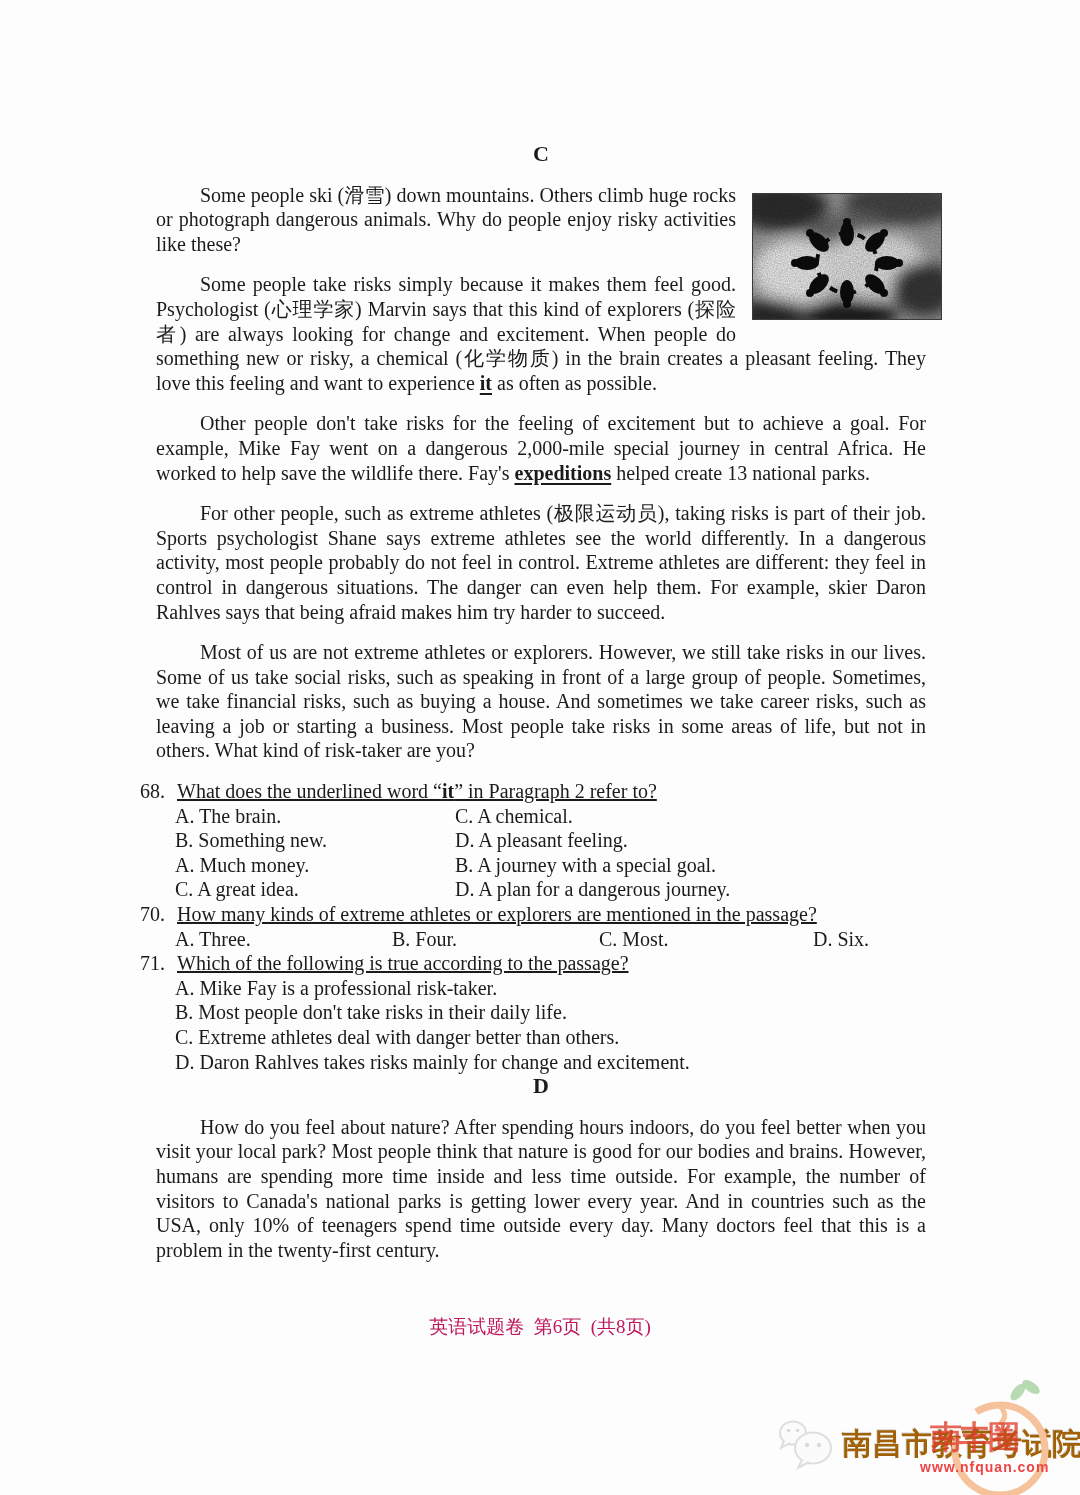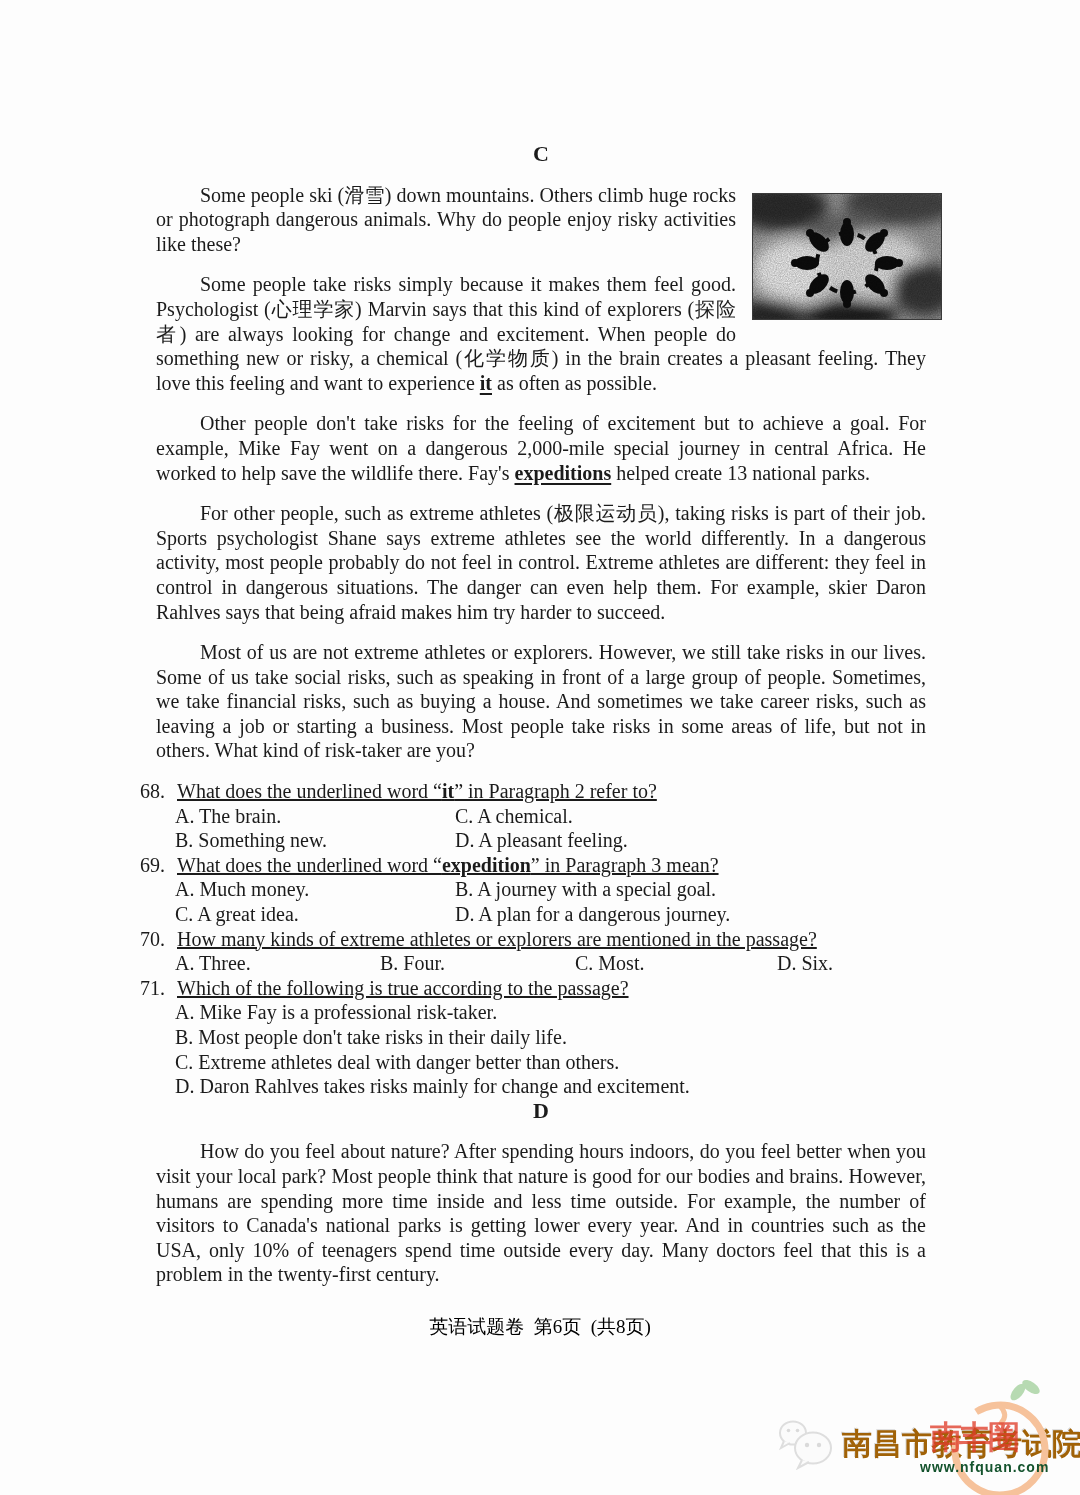--- a/index.html
+++ b/index.html
@@ -140,7 +140,6 @@
     </div>
 
     <div class="q">
-      <p class="stem"><span class="qnum">69.</span><span><span>What does the underlined word “</span><span class="b">expedition</span><span>” in Paragraph 3 mean?</span></span></p>
       <div class="opts c2">
         <span class="opt">A. Much money.</span>
         <span class="opt">B. A journey with a special goal.</span>

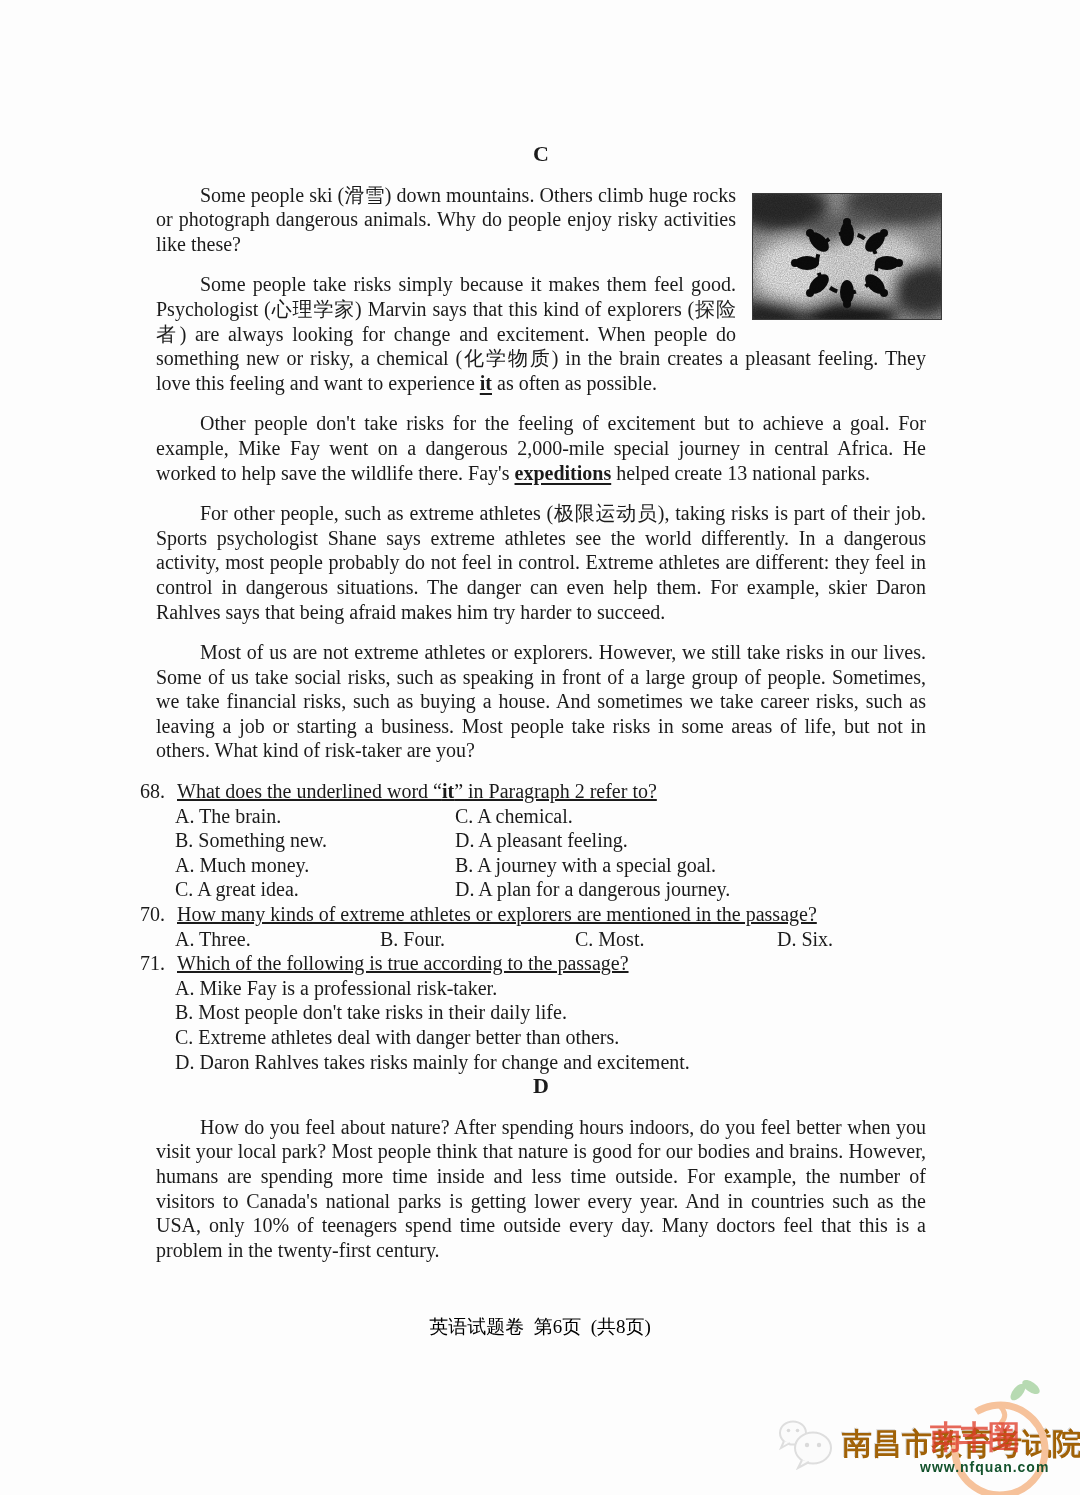--- a/index.html
+++ b/index.html
@@ -34,7 +34,7 @@
   .qnum{display:inline-block;min-width:30px;margin-right:7px;}
   .opts{padding-left:35px;display:grid;}
   .opts.c2{grid-template-columns:280px auto;}
-  .opts.c4{grid-template-columns:205px 195px 202px auto;}
+  .opts.c4{grid-template-columns:205px 195px 202px auto;gap:12px;}
   .opts.c1{grid-template-columns:auto;}
   .opt{white-space:nowrap;}
   .footer{

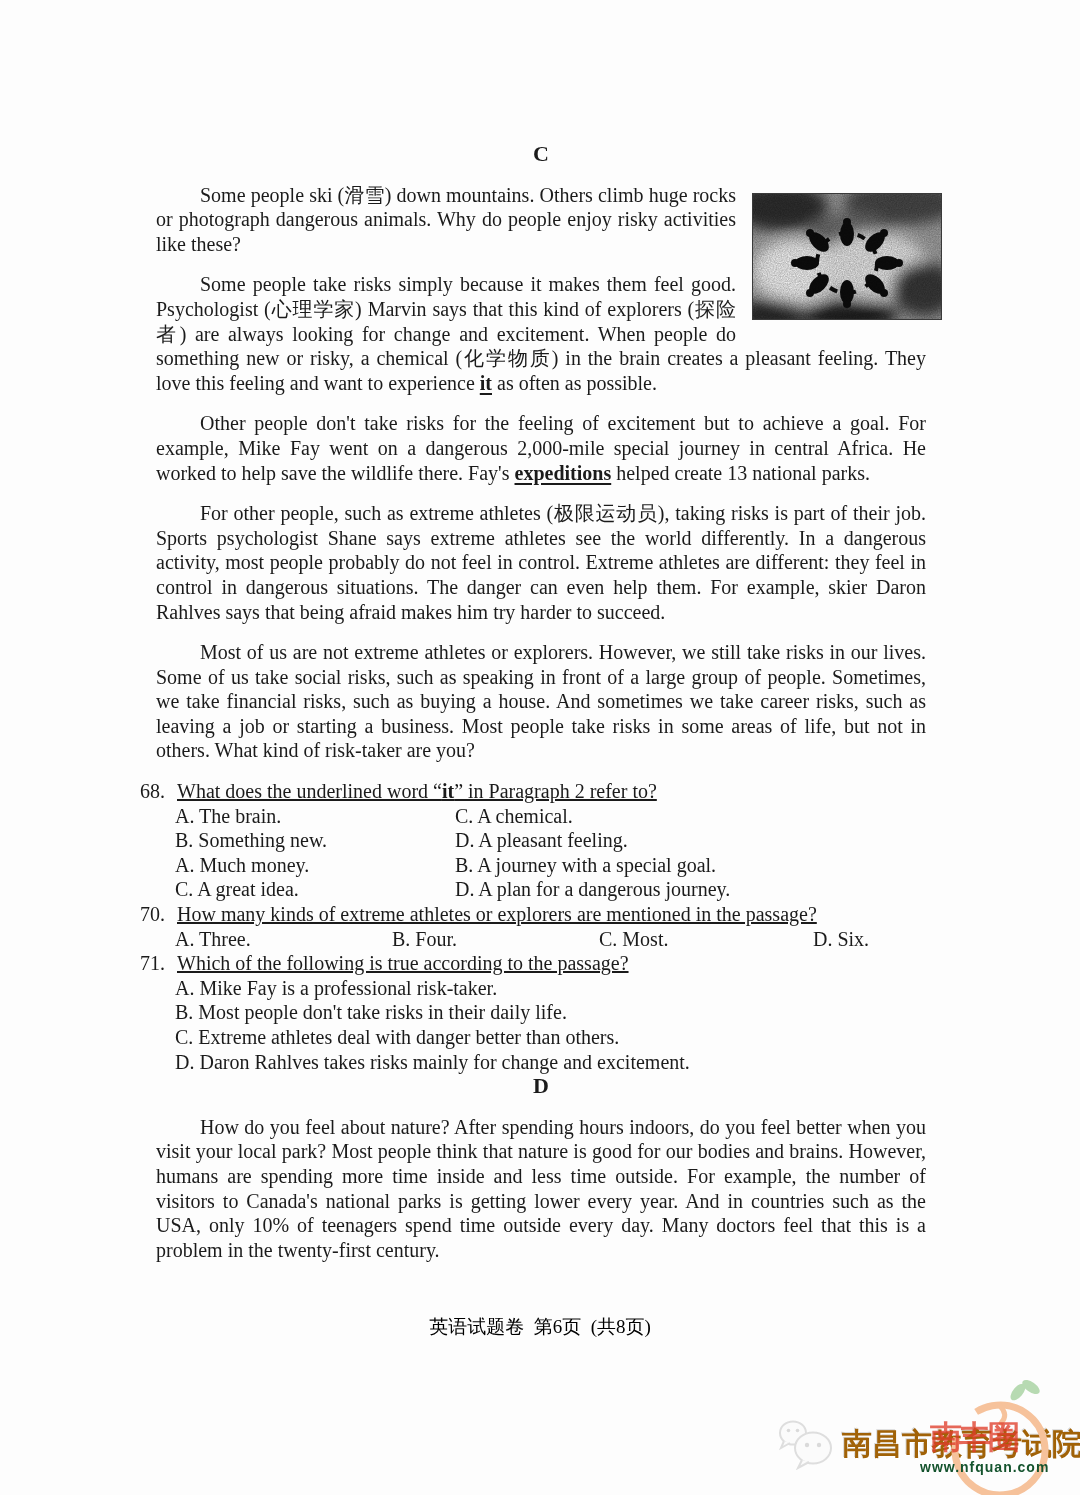--- a/index.html
+++ b/index.html
@@ -39,7 +39,7 @@
   .opt{white-space:nowrap;}
   .footer{
     position:absolute;top:1314px;left:0;width:100%;
-    text-align:center;font-size:19px;color:#000000;
+    text-align:center;font-size:19px;color:#be185d;
     white-space:pre;
   }
   

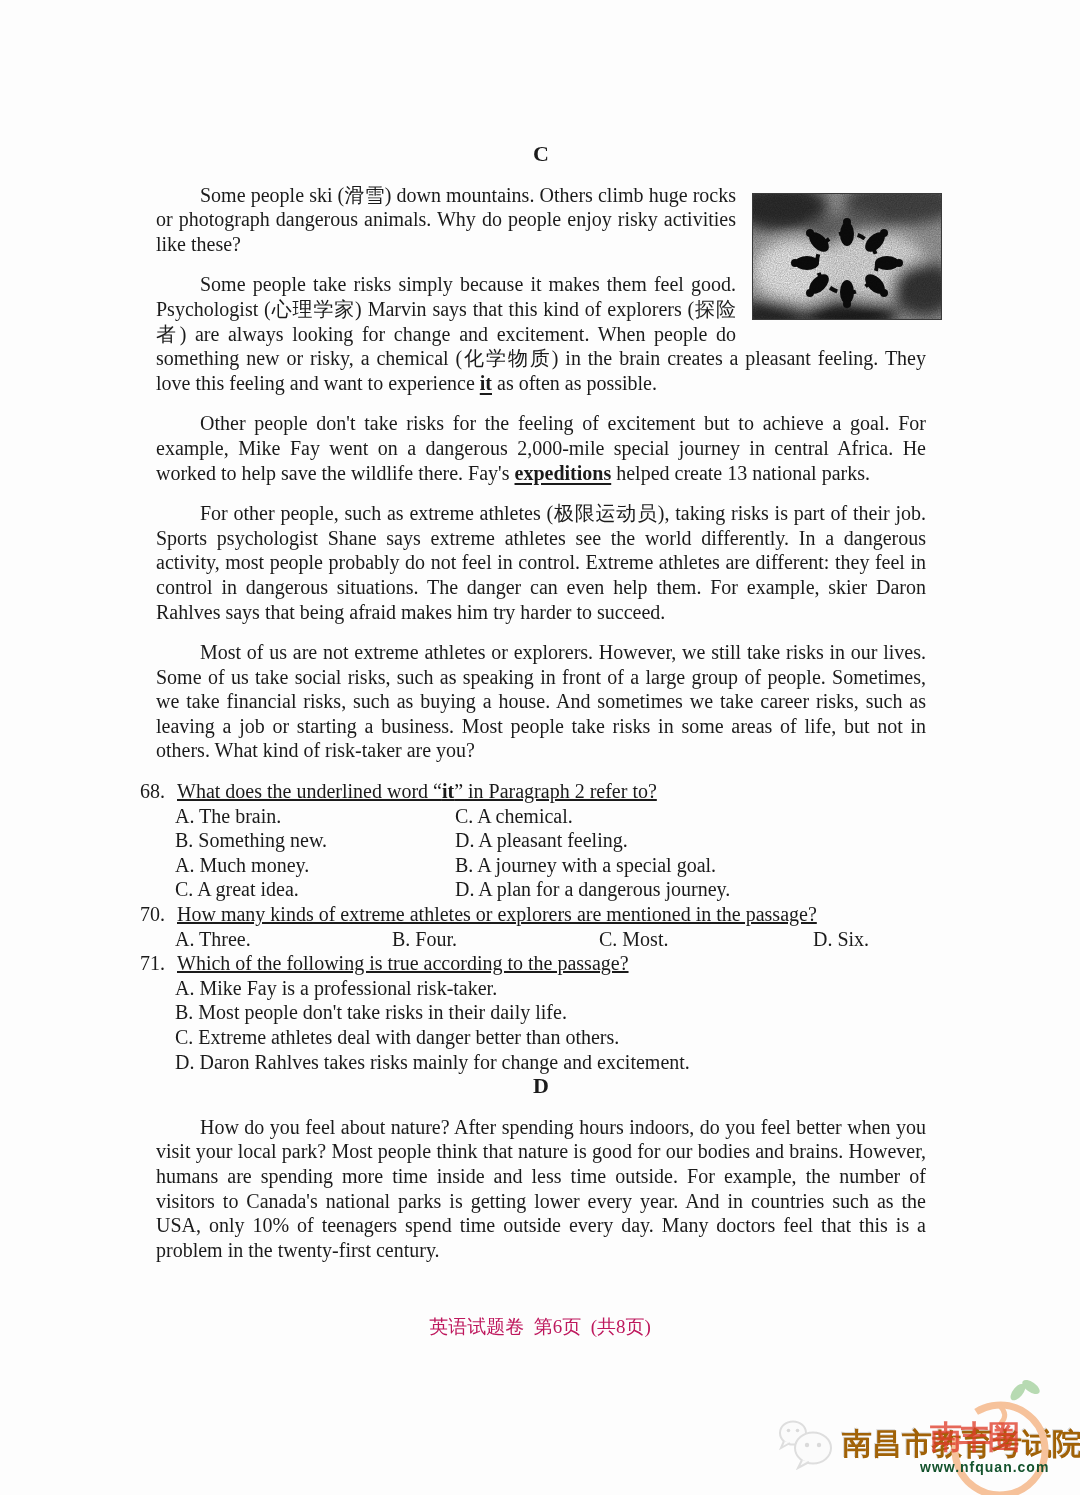--- a/index.html
+++ b/index.html
@@ -64,7 +64,7 @@
     position:absolute;left:920px;top:1459px;
     font-family:"Liberation Sans","DejaVu Sans",sans-serif;
     font-weight:bold;font-size:14px;letter-spacing:1px;
-    color:#14532d;white-space:nowrap;
+    color:#ef4444;white-space:nowrap;
   }
 </style>
 </head>

